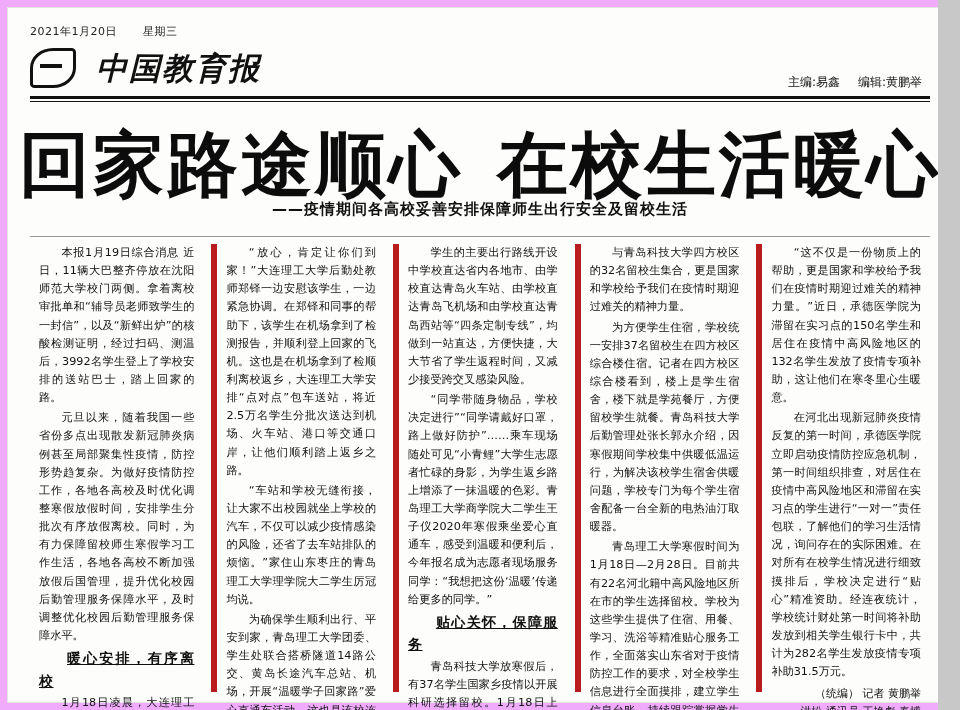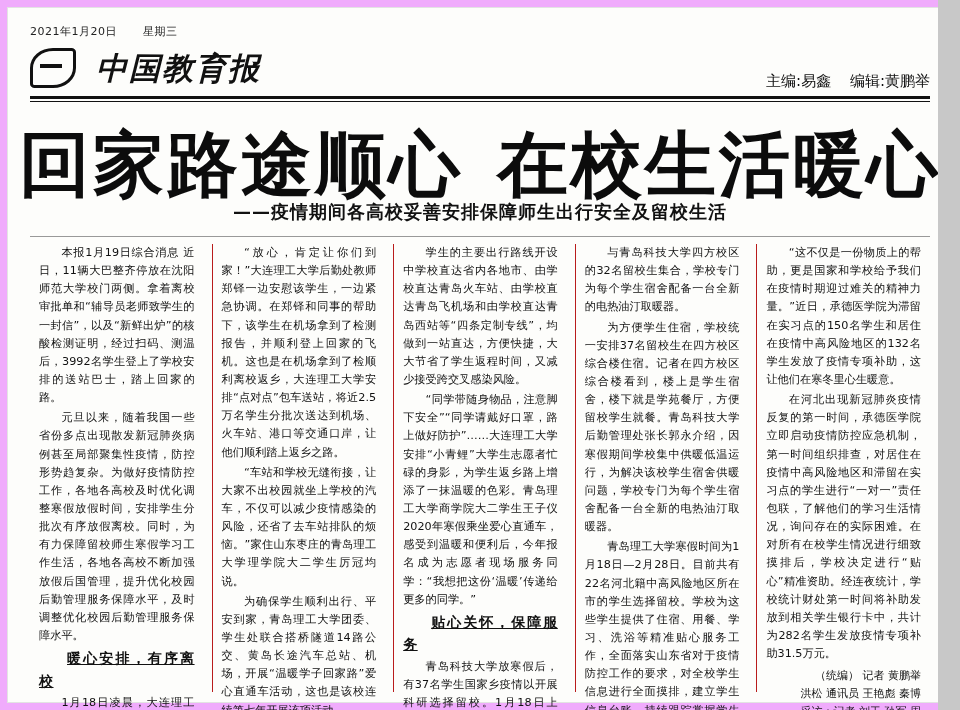--- a/index.html
+++ b/index.html
@@ -77,9 +77,9 @@
   }
   .masthead-right {
     position: absolute;
-    right: 0;
+    right: 8px;
     bottom: 1px;
-    font-size: 15px;
+    font-size: 12px;
     color: #111;
   }
   .masthead-right span { margin-left: 14px; }

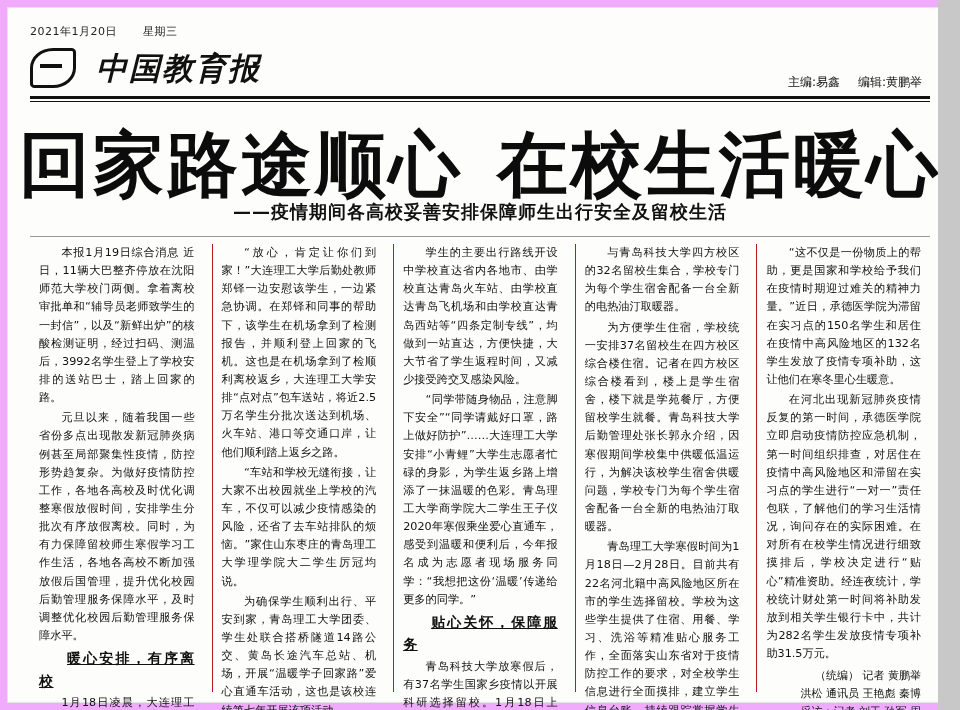--- a/index.html
+++ b/index.html
@@ -120,7 +120,7 @@
     right: 0;
     top: 192px;
     text-align: center;
-    font-size: 18px;
+    font-size: 15px;
     font-weight: 700;
     color: #111;
     letter-spacing: 1px;

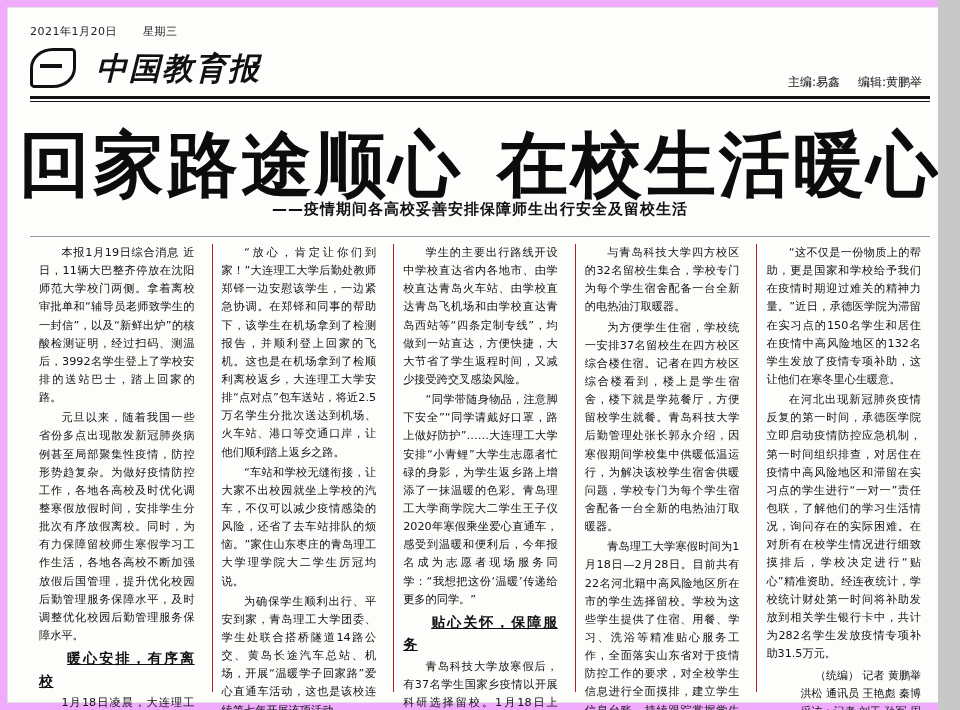--- a/index.html
+++ b/index.html
@@ -154,7 +154,7 @@
     text-align: justify;
   }
   .col + .col {
-    border-left: 1px solid #b91c1c;
+    border-left: 6px solid #b91c1c;
   }
   .col p {
     margin: 0 0 2px 0;

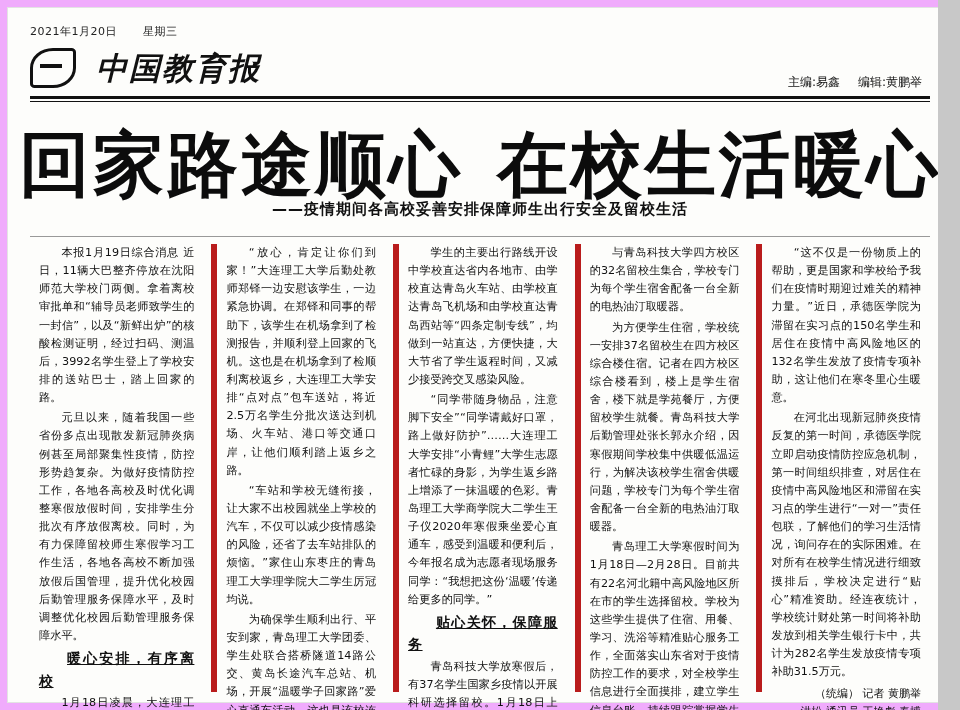--- a/index.html
+++ b/index.html
@@ -231,7 +231,7 @@
       </div>
 
       <div class="col">
-        <p>与青岛科技大学四方校区的32名留校生集合，学校专门为每个学生宿舍配备一台全新的电热油汀取暖器。</p>
+        <p>与青岛科技大学四方校区的32名留校生集合，更是国家和学校给予我们在疫情时期迎过难关的精神力量。</p>
         <p>为方便学生住宿，学校统一安排37名留校生在四方校区综合楼住宿。记者在四方校区综合楼看到，楼上是学生宿舍，楼下就是学苑餐厅，方便留校学生就餐。青岛科技大学后勤管理处张长郭永介绍，因寒假期间学校集中供暖低温运行，为解决该校学生宿舍供暖问题，学校专门为每个学生宿舍配备一台全新的电热油汀取暖器。</p>
         <p>青岛理工大学寒假时间为1月18日—2月28日。目前共有22名河北籍中高风险地区所在市的学生选择留校。学校为这些学生提供了住宿、用餐、学习、洗浴等精准贴心服务工作，全面落实山东省对于疫情防控工作的要求，对全校学生信息进行全面摸排，建立学生信息台账，持续跟踪掌握学生健康状况，确保每一名学生健康平安。</p>
       </div>

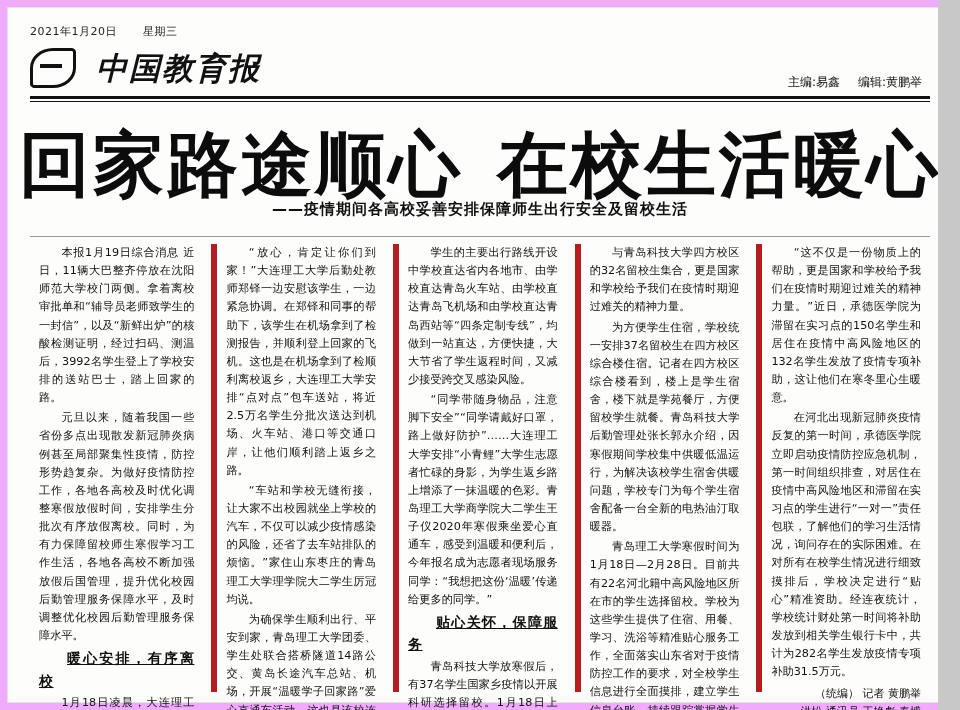--- a/index.html
+++ b/index.html
@@ -225,7 +225,7 @@
 
       <div class="col">
         <p>学生的主要出行路线开设中学校直达省内各地市、由学校直达青岛火车站、由学校直达青岛飞机场和由学校直达青岛西站等“四条定制专线”，均做到一站直达，方便快捷，大大节省了学生返程时间，又减少接受跨交叉感染风险。</p>
-        <p>“同学带随身物品，注意脚下安全”“同学请戴好口罩，路上做好防护”……大连理工大学安排“小青鲤”大学生志愿者忙碌的身影，为学生返乡路上增添了一抹温暖的色彩。青岛理工大学商学院大二学生王子仪2020年寒假乘坐爱心直通车，感受到温暖和便利后，今年报名成为志愿者现场服务同学：“我想把这份‘温暖’传递给更多的同学。”</p>
+        <p>“同学带随身物品，学校决定进行”“同学请戴好口罩，路上做好防护”……乘车现场随处可见“小青鲤”大学生志愿者忙碌的身影，为学生返乡路上增添了一抹温暖的色彩。青岛理工大学商学院大二学生王子仪2020年寒假乘坐爱心直通车，感受到温暖和便利后，今年报名成为志愿者现场服务同学：“我想把这份‘温暖’传递给更多的同学。”</p>
         <p class="sec-title">贴心关怀，保障服务</p>
         <p>青岛科技大学放寒假后，有37名学生国家乡疫情以开展科研选择留校。1月18日上午，青岛科技大学崂山校区1河北籍和黑龙江籍的5名学生带着行李，坐上学校专门安排的中巴，一起</p>
       </div>

